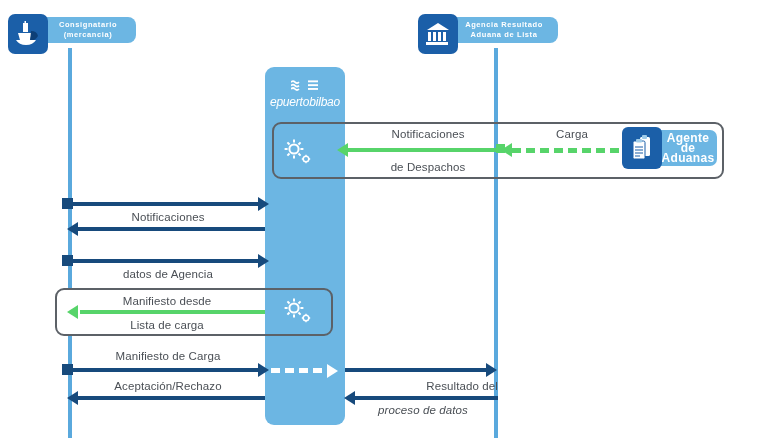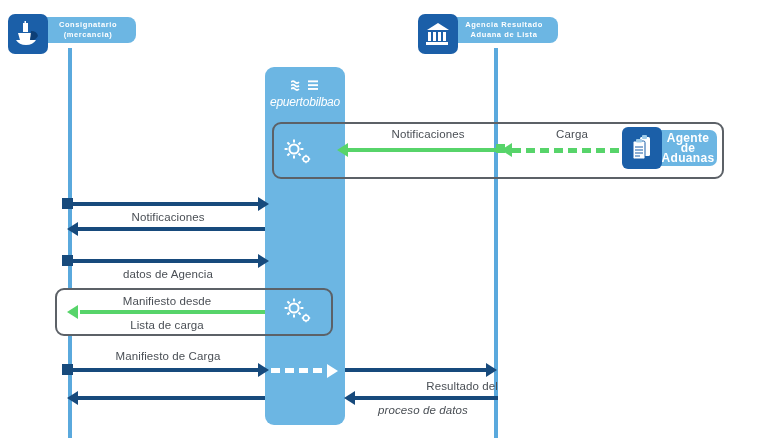--- a/index.html
+++ b/index.html
@@ -156,6 +156,7 @@
   <div class="tail green" style="left:496px;top:144px;width:9px;height:9px;"></div>
 
   <div class="msg" style="left:358px;top:128px;width:140px;">Notificaciones</div>
+  <div class="msg" style="left:358px;top:161px;width:140px;">de Despachos</div>
 
   <div class="dashed-green" style="left:512px;top:148px;width:112px;"></div>
   <div class="head head-l greenbr" style="left:501px;top:143px;"></div>

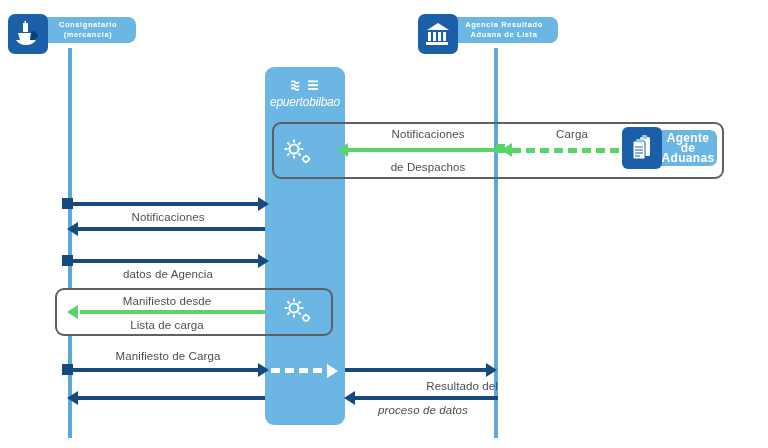--- a/index.html
+++ b/index.html
@@ -225,6 +225,7 @@
   <div class="arrow" style="left:345px;top:368px;width:144px;"></div>
   <div class="head head-r" style="left:486px;top:363px;"></div>
 
+  <div class="msg" style="left:68px;top:380px;width:200px;">Aceptación/Rechazo</div>
   <div class="arrow" style="left:78px;top:396px;width:187px;"></div>
   <div class="head head-l" style="left:67px;top:391px;"></div>
 

